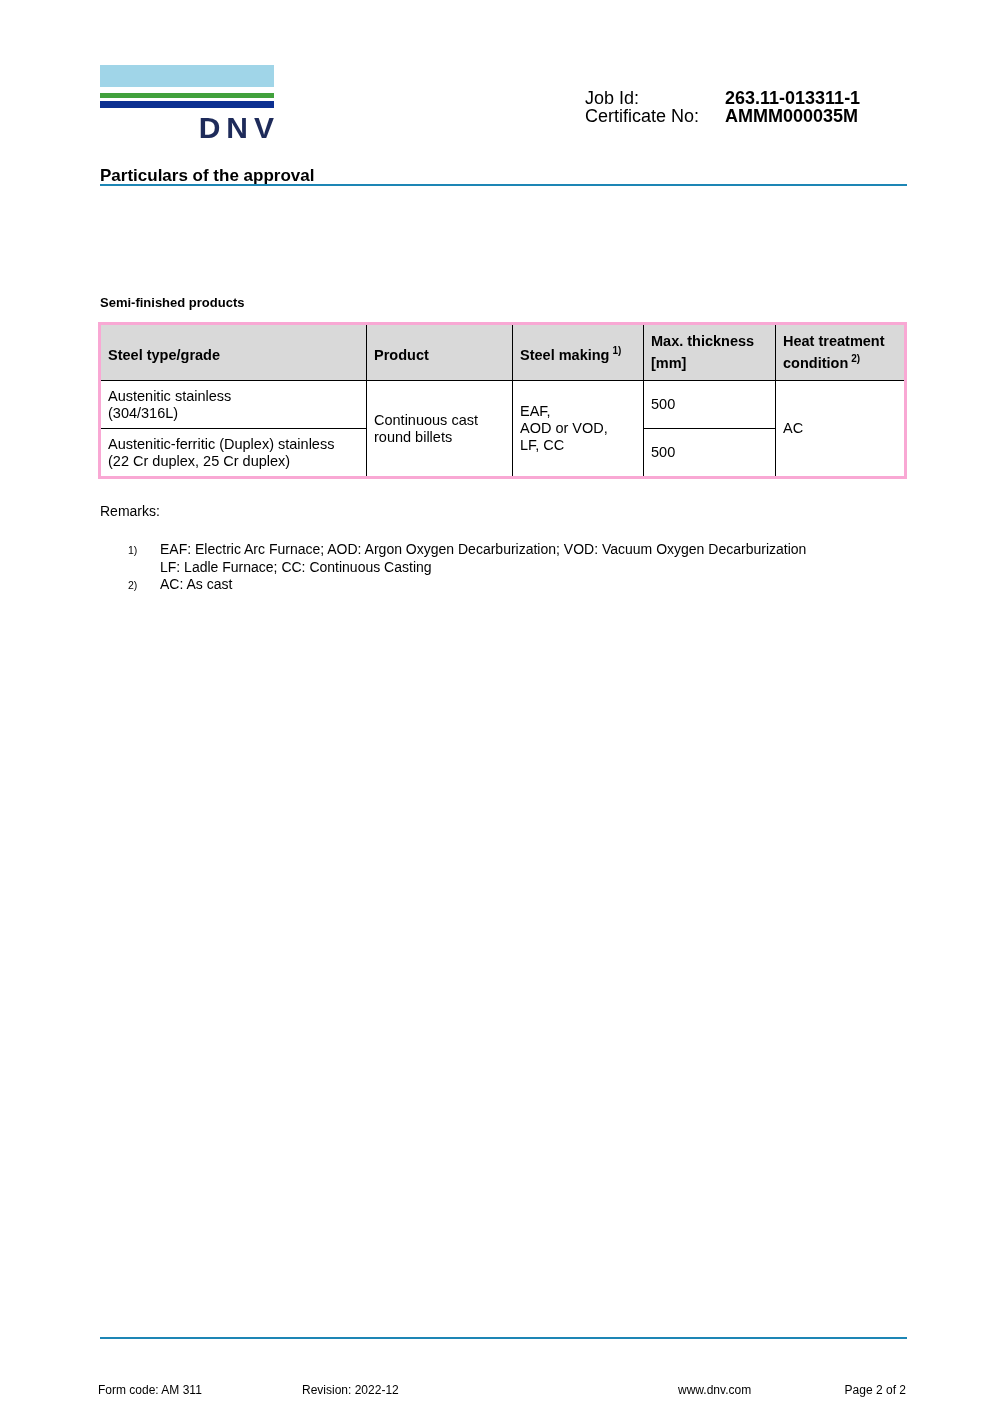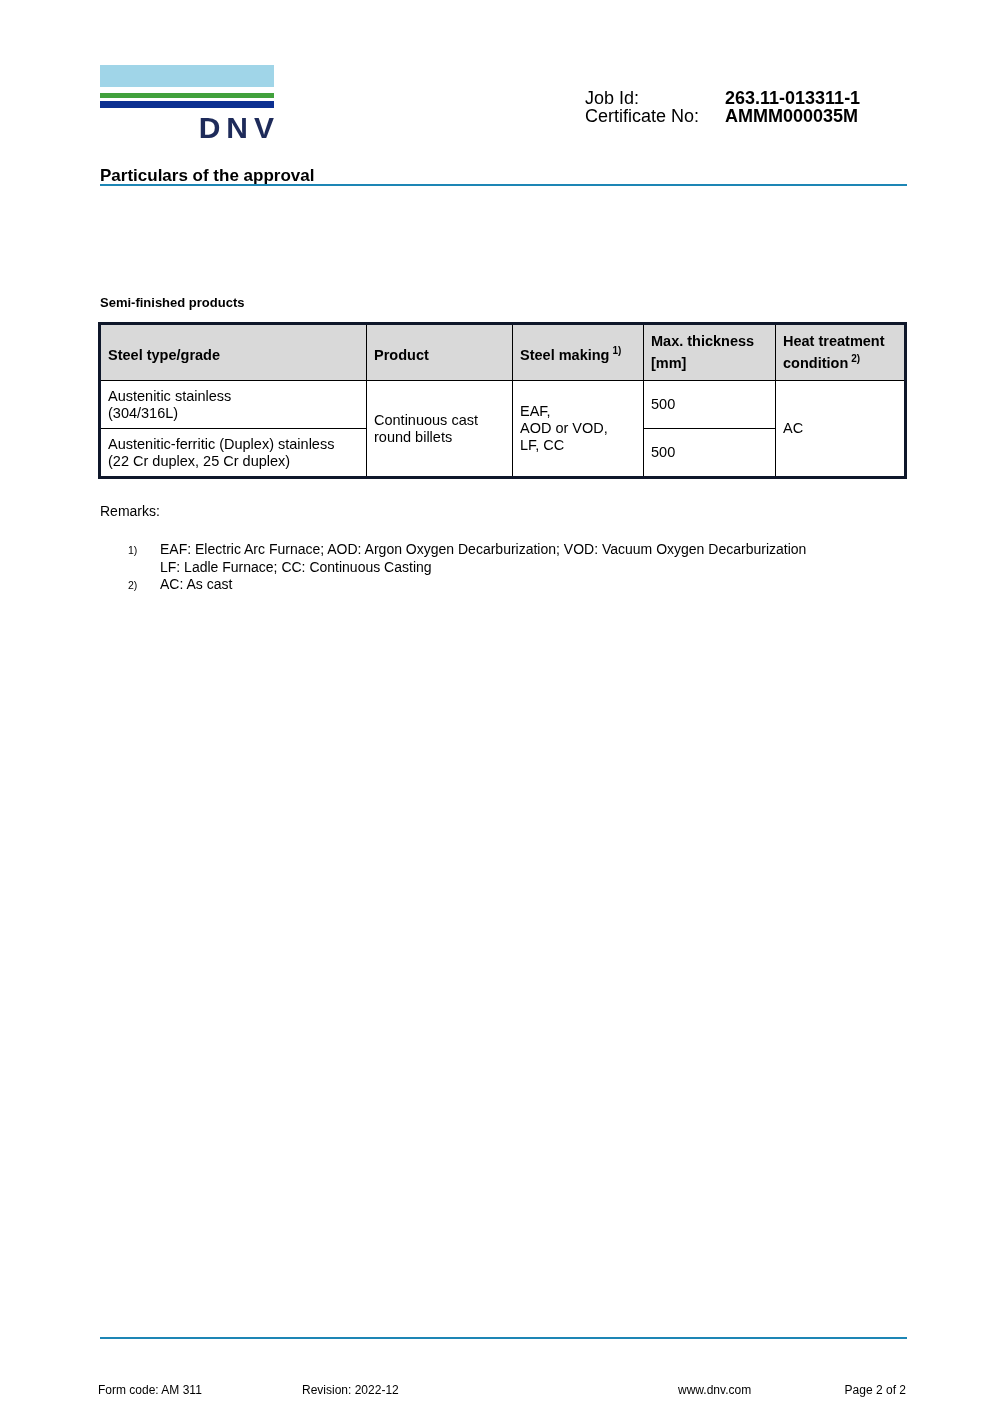--- a/index.html
+++ b/index.html
@@ -51,7 +51,7 @@
     white-space: pre-line;
     overflow: hidden;
   }
-  .tbl { border: 3px solid #0f172a; }
+  .tbl { border: 3px solid #f9a8d4; }
   .tbl th {
     background: var(--table-header-bg, #d9d9d9);
     font-weight: bold;

